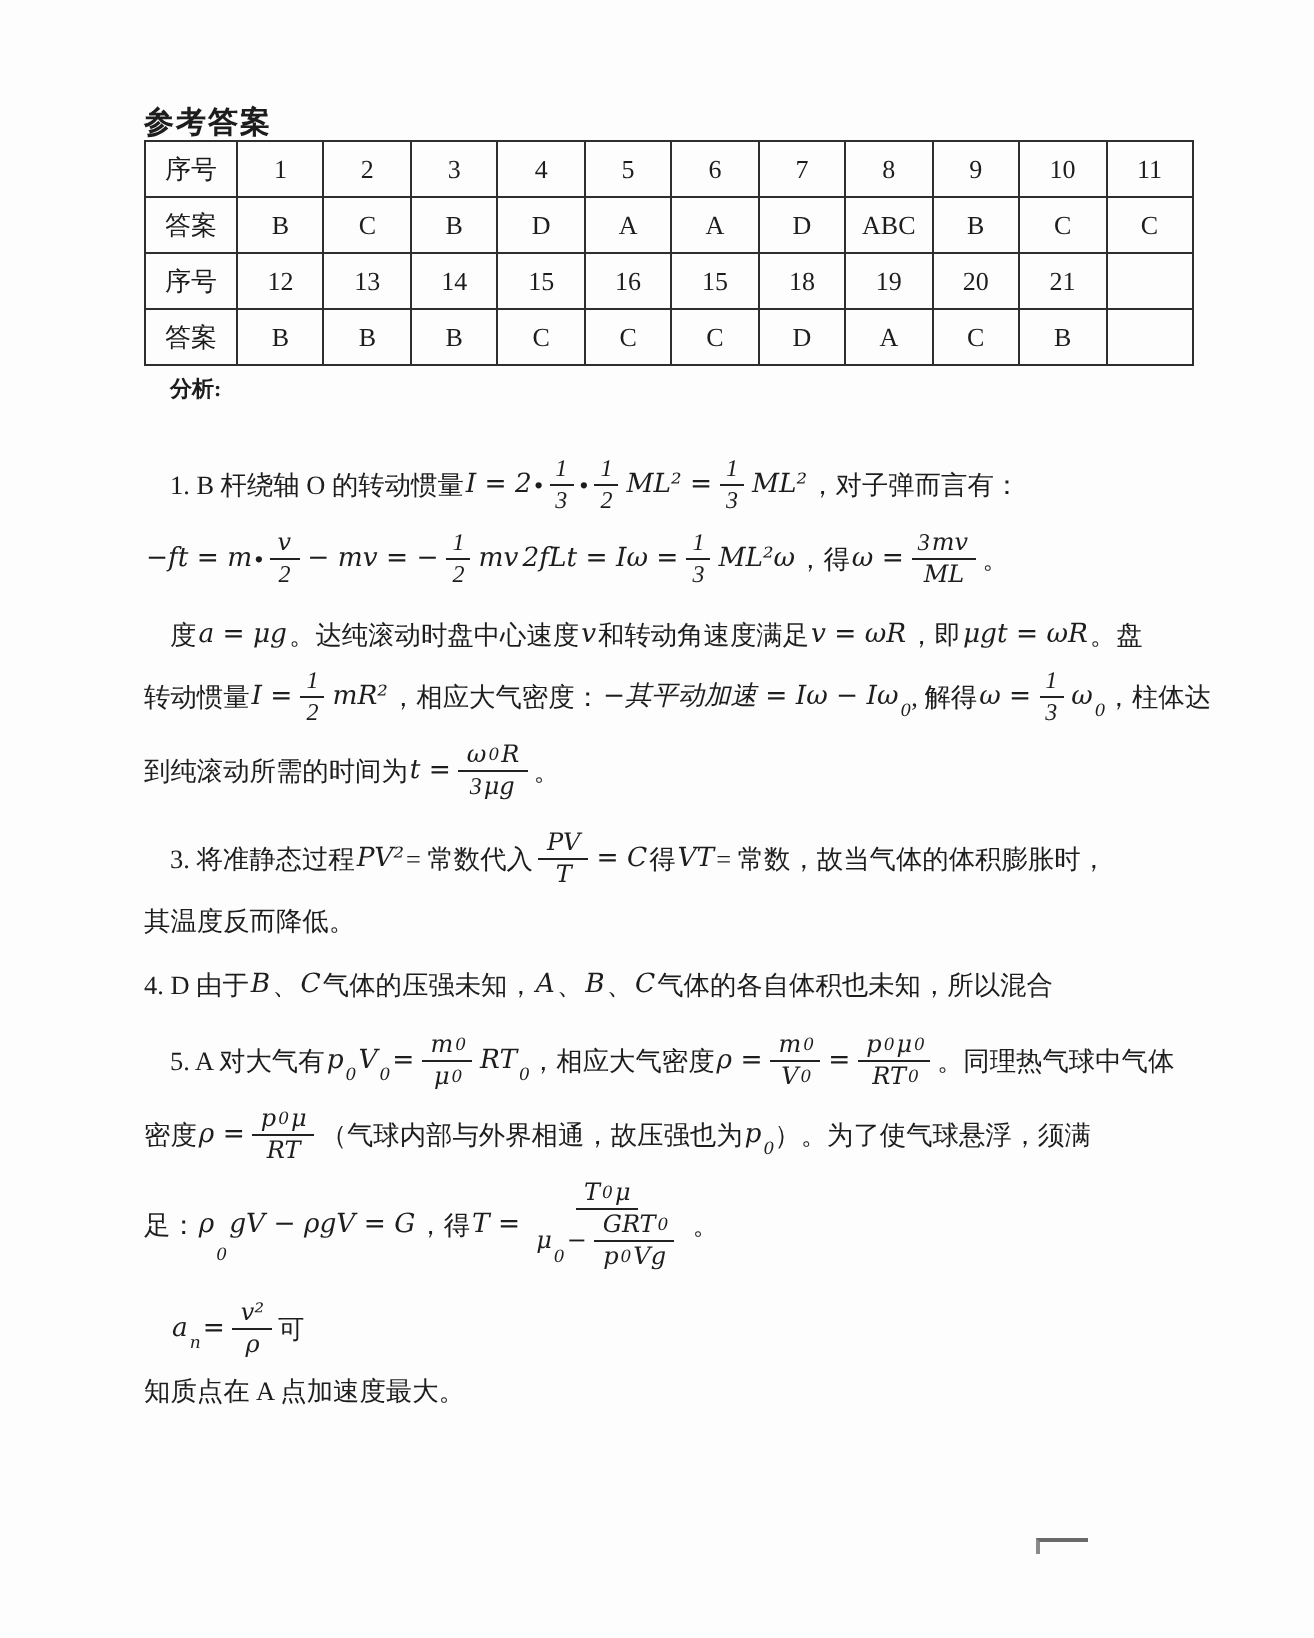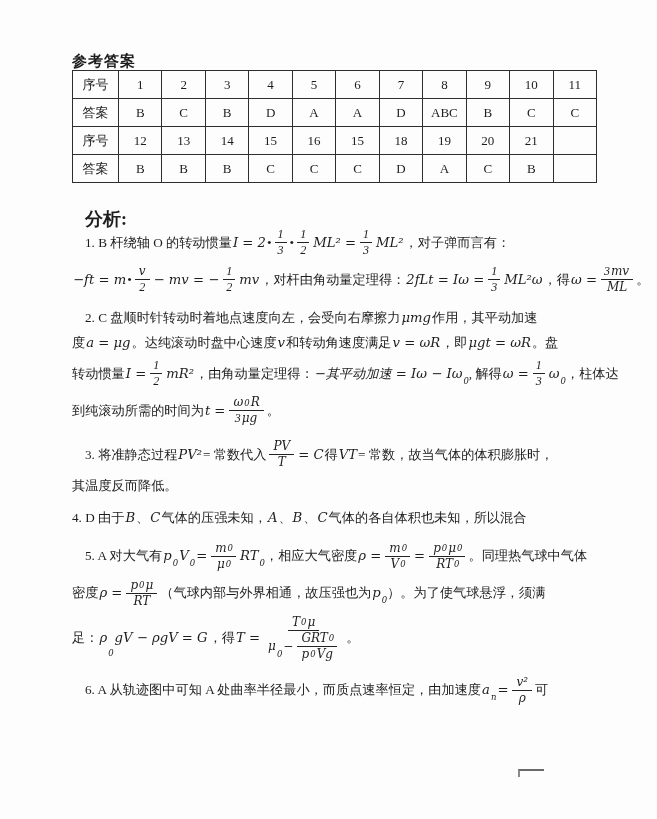--- a/index.html
+++ b/index.html
@@ -30,8 +30,8 @@
   }
   
   .heading{
-    position:absolute;top:207px;left:85px;
-    font-weight:700;font-size:18px;
+    position:absolute;top:187px;left:85px;
+    font-weight:700;font-size:11px;
   }
   .analysis{
     position:absolute;top:224px;left:72px;width:516px;

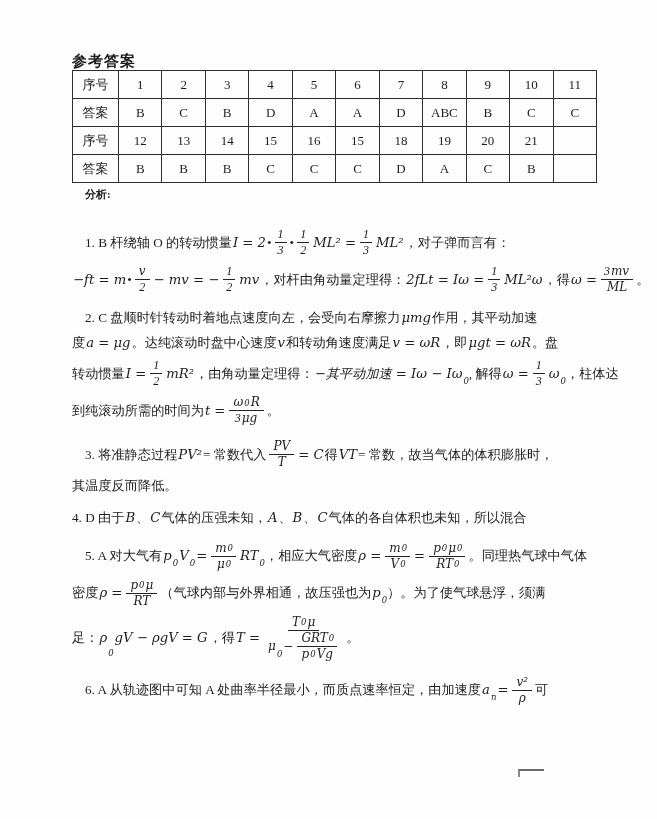--- a/index.html
+++ b/index.html
@@ -190,7 +190,6 @@
             </span>
           </span>
           <span class="math">mv</span>
-          <span class="txt">，对杆由角动量定理得：</span>
           <span class="math">2fLt = Iω = </span>
           <span class="frac">
             <span class="num">

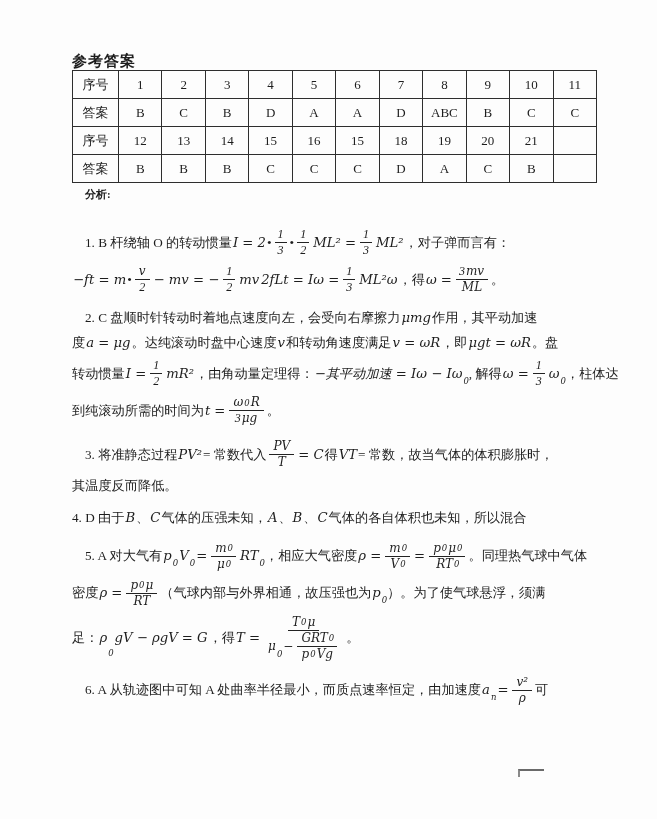--- a/index.html
+++ b/index.html
@@ -216,11 +216,6 @@
       </div>
       <div class="item">
         <div class="line">
-          <span class="txt">2. C 盘顺时针转动时着地点速度向左，会受向右摩擦力 </span>
-          <span class="math">μmg</span>
-          <span class="txt"> 作用，其平动加速</span>
-        </div>
-        <div class="line">
           <span class="txt">度 </span>
           <span class="math">a = μg</span>
           <span class="txt">。达纯滚动时盘中心速度 </span>

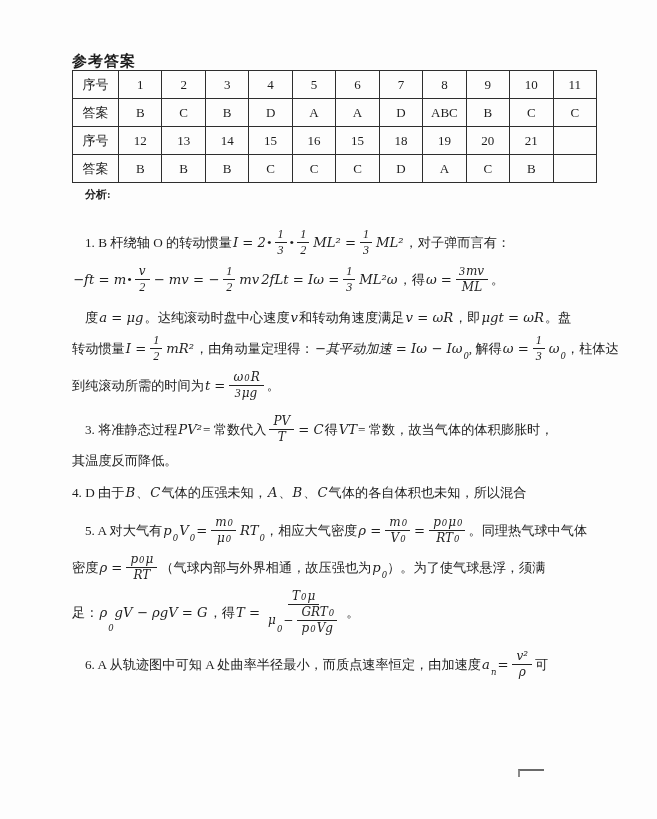--- a/index.html
+++ b/index.html
@@ -238,7 +238,7 @@
             </span>
           </span>
           <span class="math">mR²</span>
-          <span class="txt">，由角动量定理得：</span>
+          <span class="txt">，相应大气密度：</span>
           <span class="math">−其平动加速 = Iω − Iω</span>
           <span class="subs">0</span>
           <span class="txt">, 解得 </span>

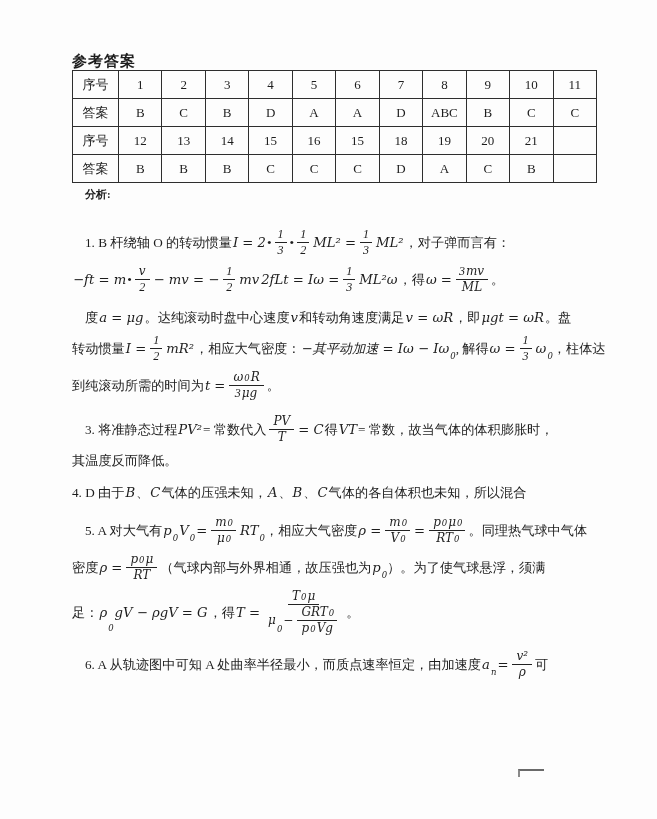--- a/index.html
+++ b/index.html
@@ -409,7 +409,6 @@
       </div>
       <div class="item">
         <div class="line">
-          <span class="txt">6. A 从轨迹图中可知 A 处曲率半径最小，而质点速率恒定，由加速度 </span>
           <span class="math">a</span>
           <span class="subs">n</span>
           <span class="math"> = </span>

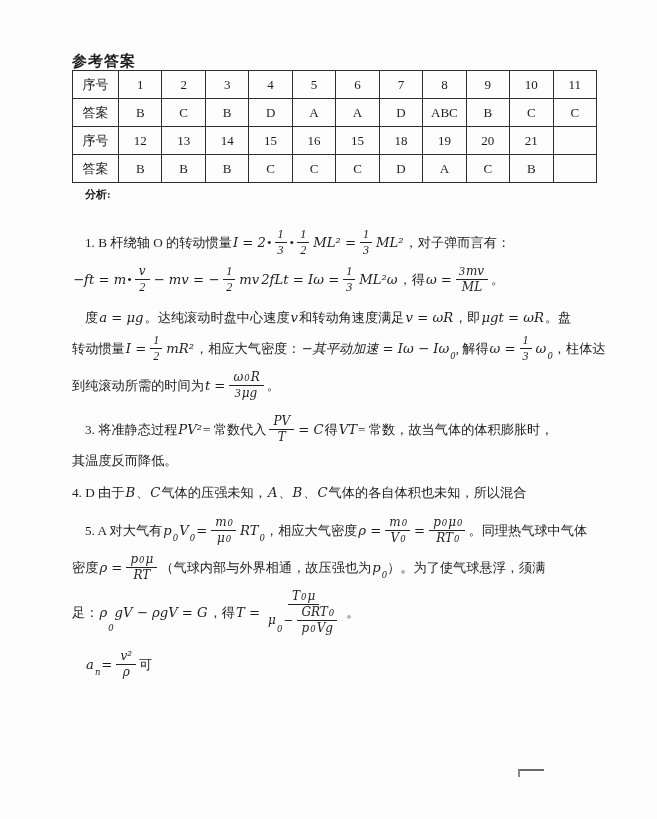--- a/index.html
+++ b/index.html
@@ -422,6 +422,9 @@
           </span>
           <span class="txt"> 可</span>
         </div>
+        <div class="line">
+          <span class="txt">知质点在 A 点加速度最大。</span>
+        </div>
       </div>
     </div>
 

